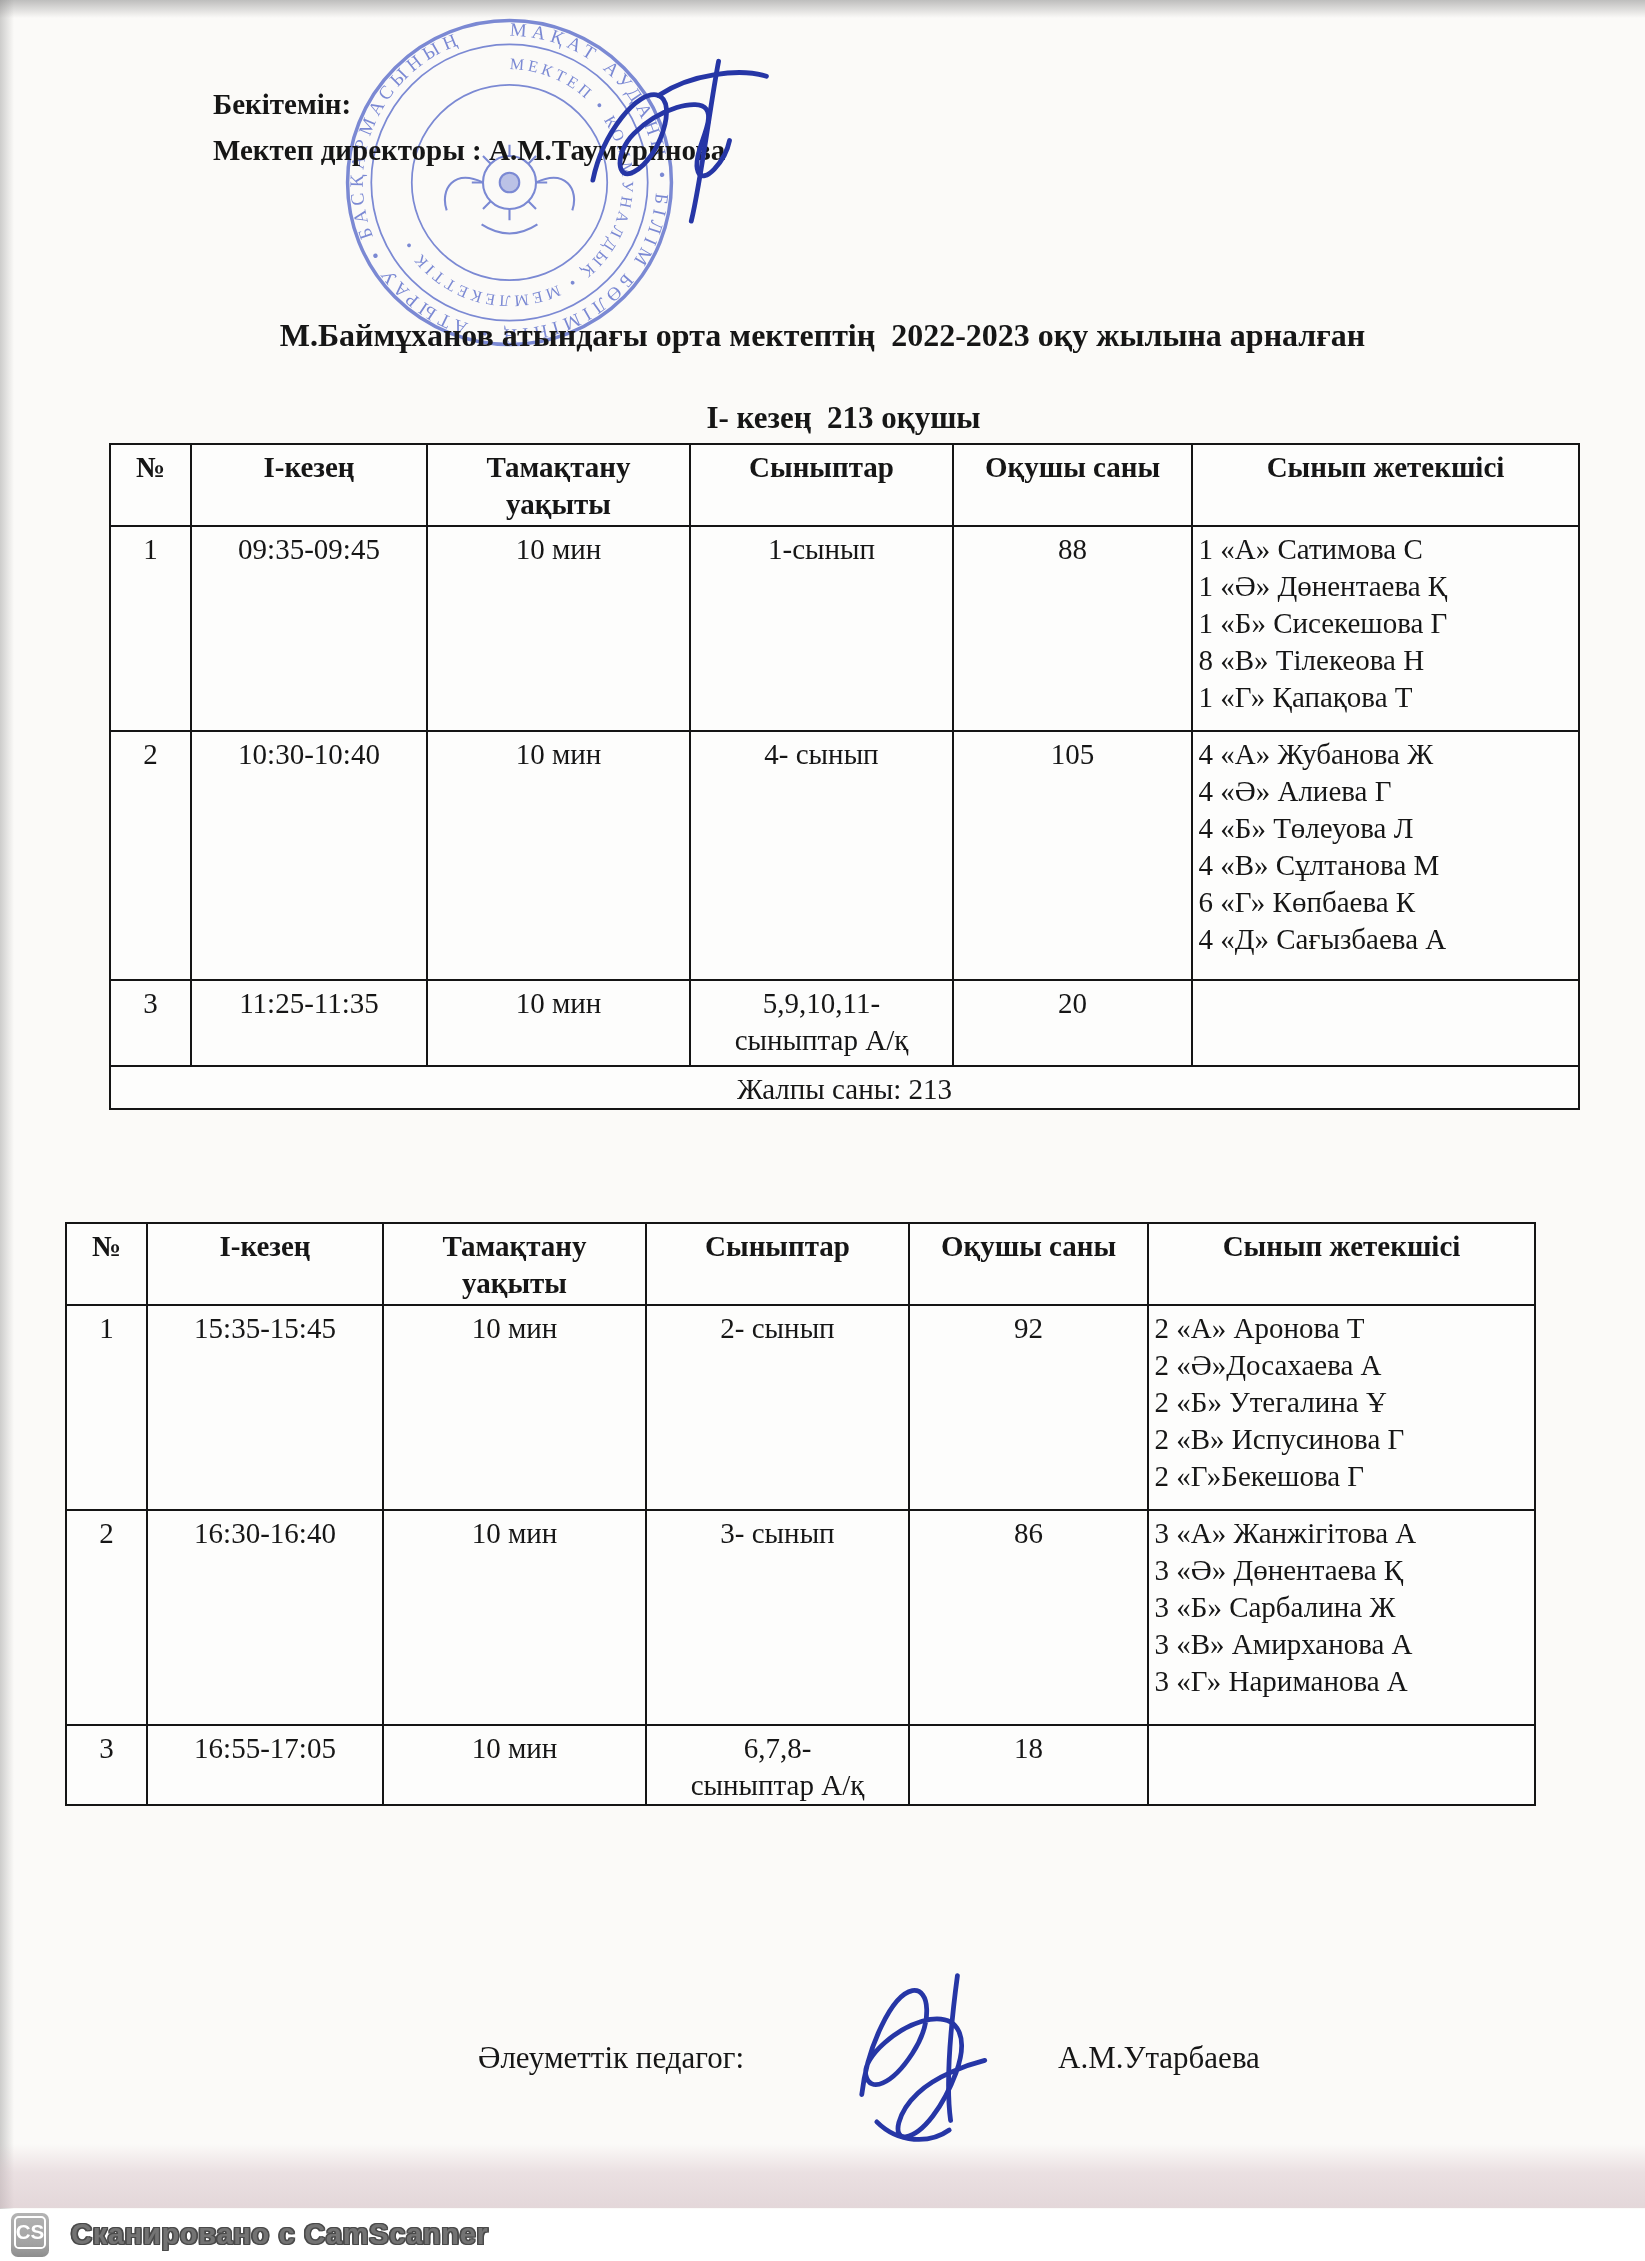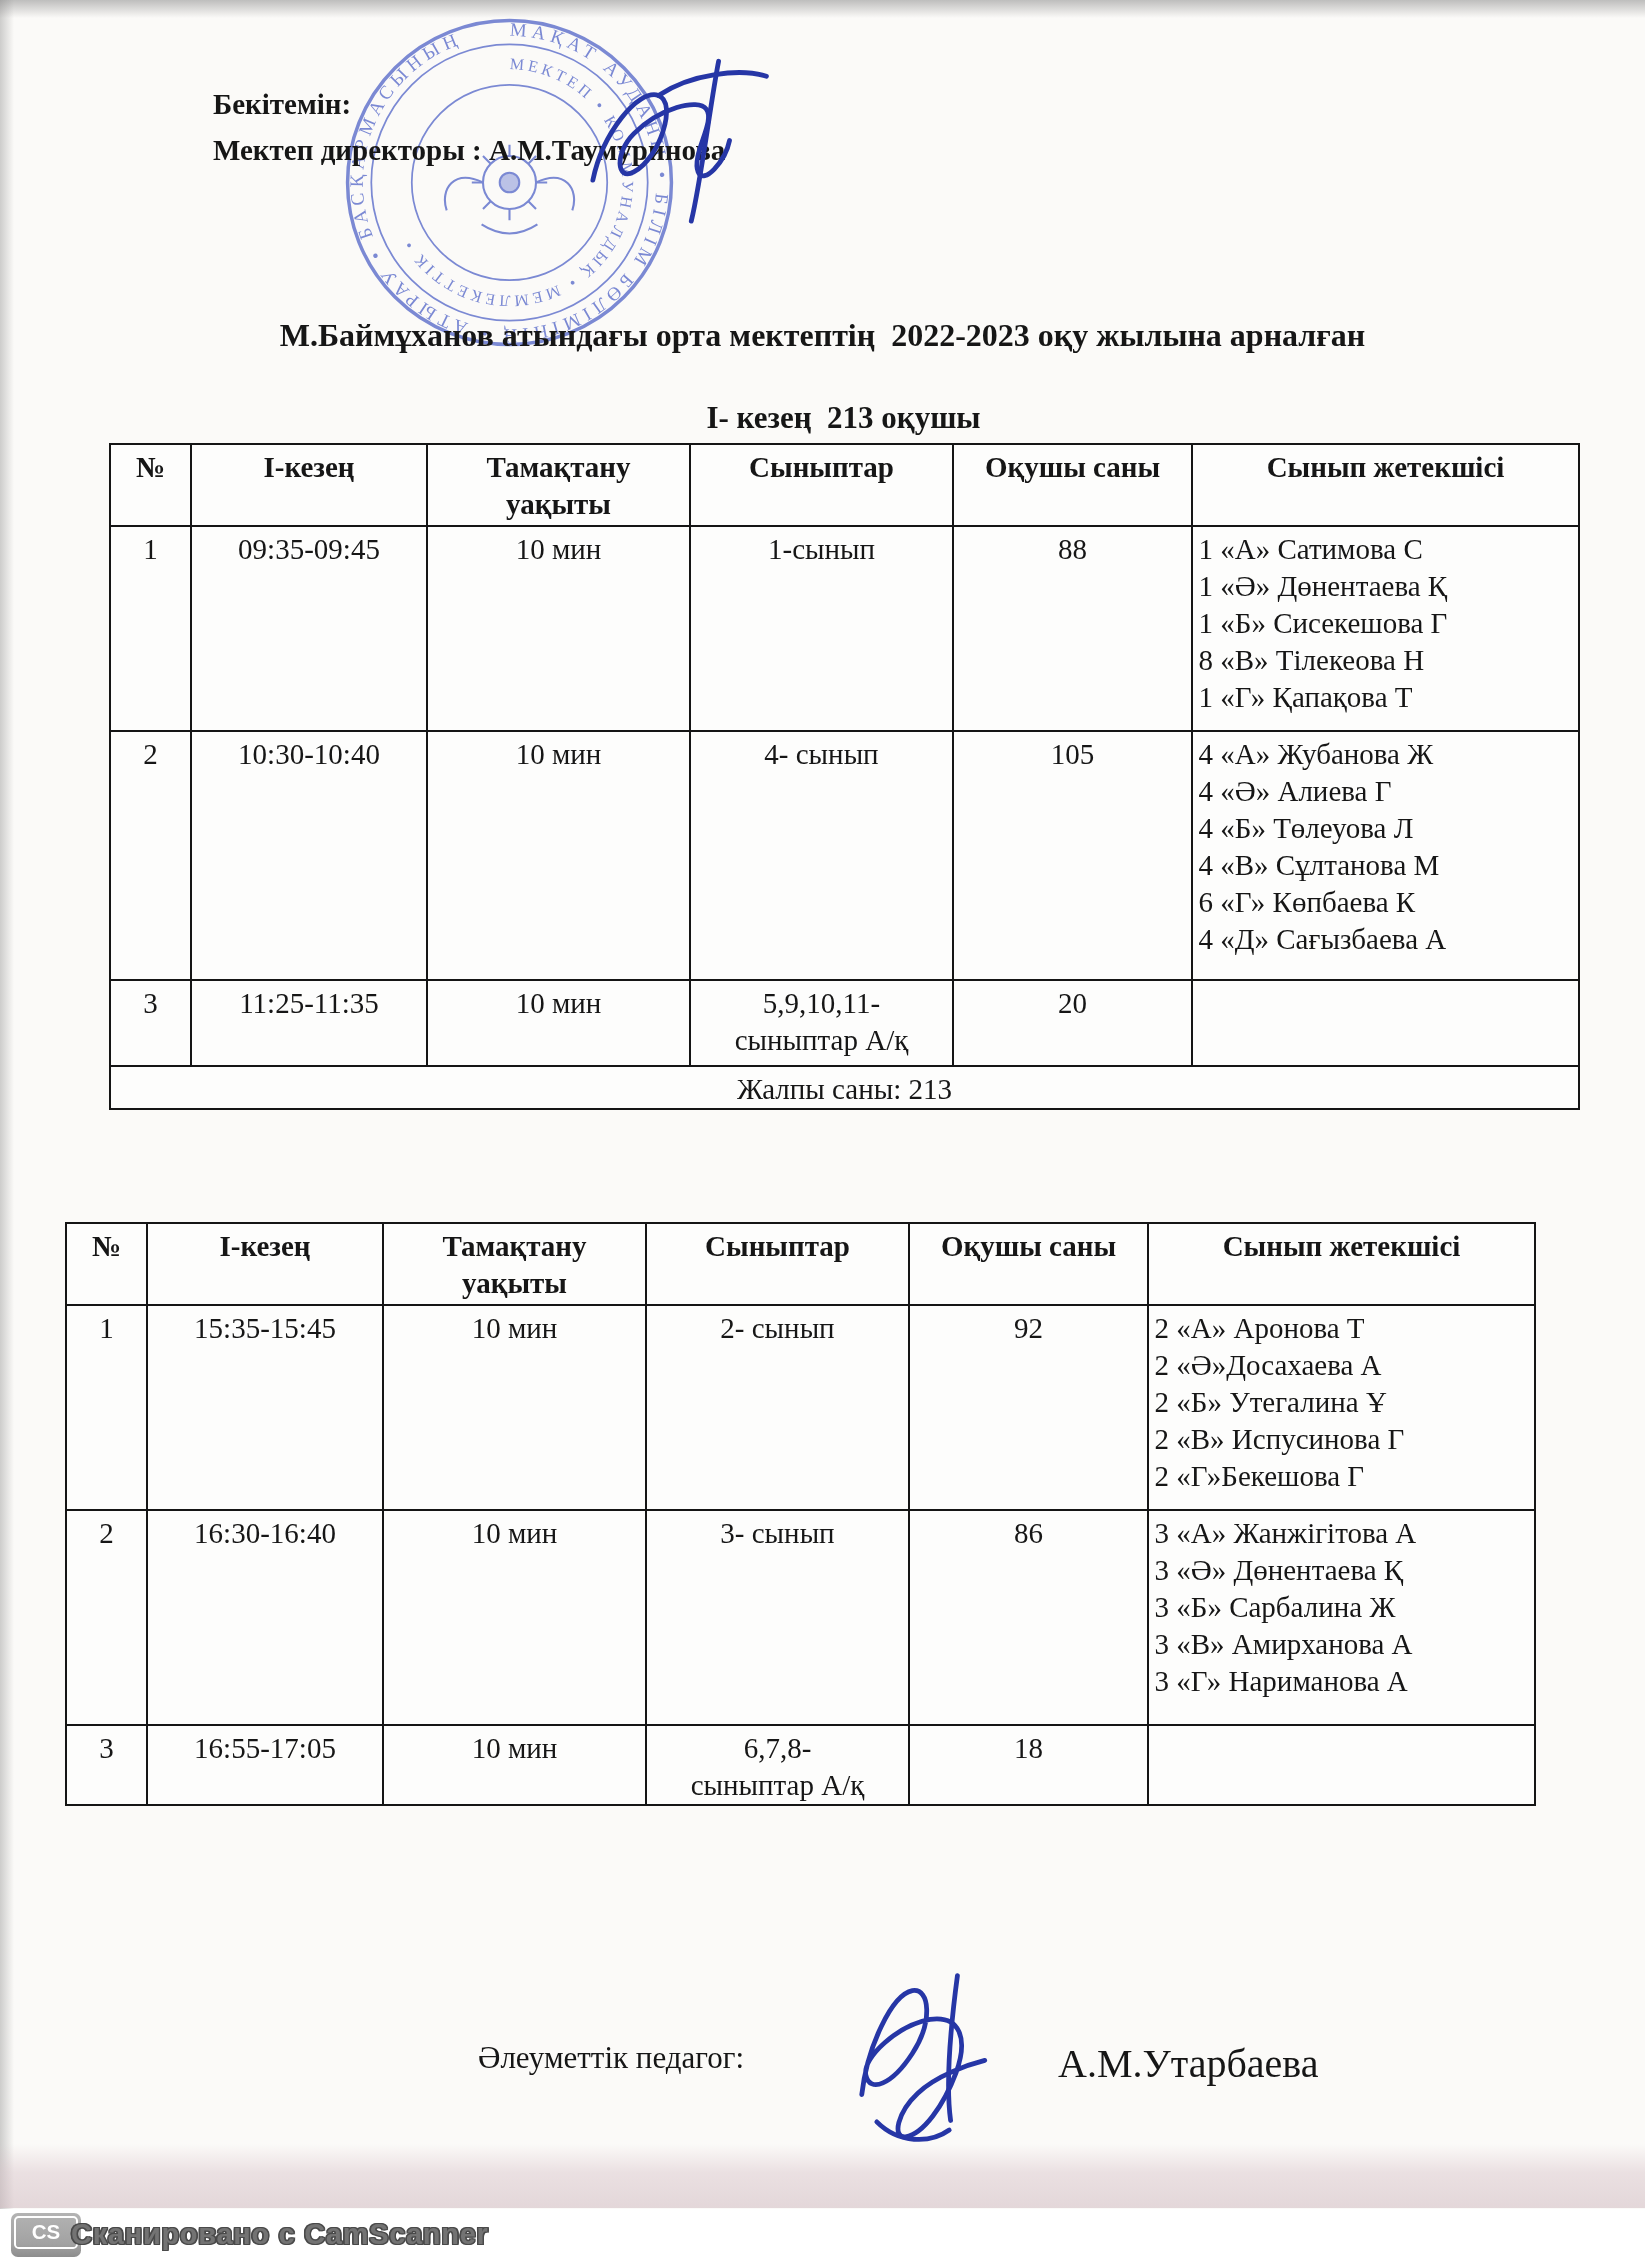--- a/index.html
+++ b/index.html
@@ -55,7 +55,7 @@
 
   
   .signoff-label{position:absolute;left:478px;top:2040px;font-size:31px;text-align:center;}
-  .signoff-name{position:absolute;left:1058px;top:2040px;font-size:40px;}
+  .signoff-name{position:absolute;left:1058px;top:2040px;font-size:31px;}
 
   
   .cs-icon{position:absolute;left:11px;top:2213px;width:38px;height:44px;border-radius:6.8px;

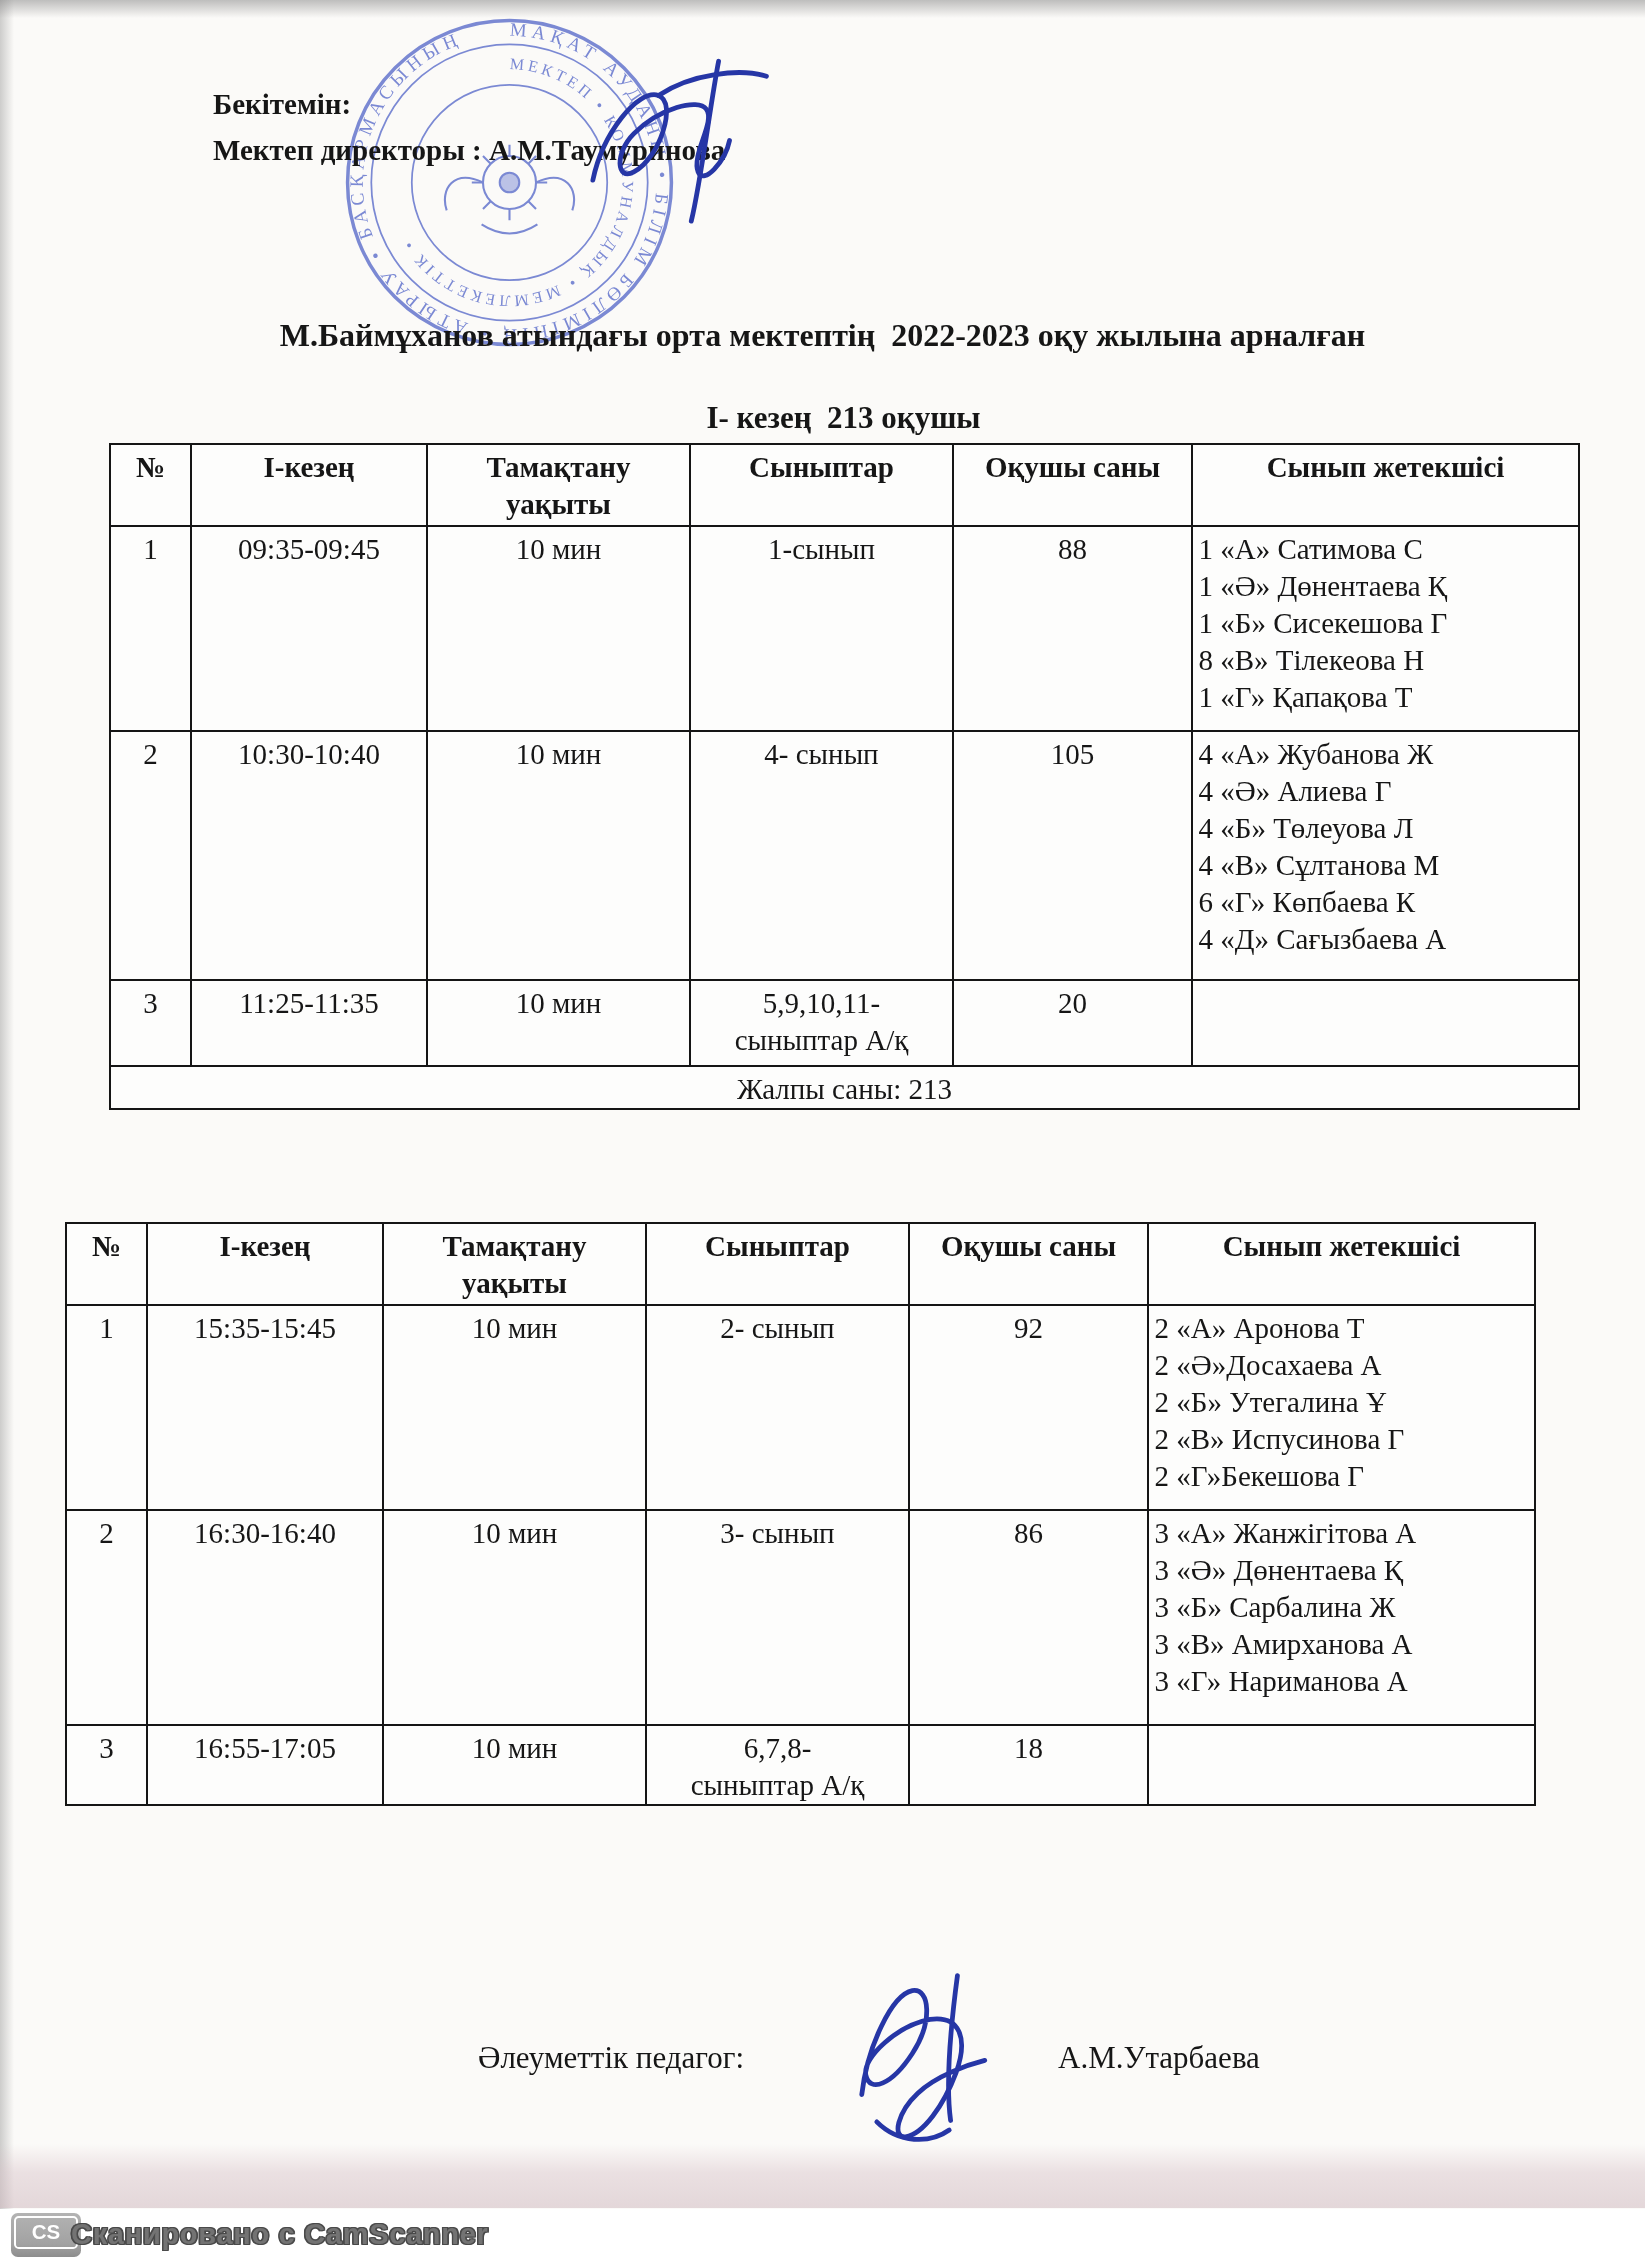--- a/index.html
+++ b/index.html
@@ -59,7 +59,7 @@
 
   
   .cs-icon{position:absolute;left:11px;top:2213px;width:38px;height:44px;border-radius:6.8px;
-    background:linear-gradient(180deg,#b3b3b3 0%,#a2a2a2 70%,#8d8d8d 100%);padding-left:32px;}
+    background:linear-gradient(180deg,#b3b3b3 0%,#a2a2a2 70%,#8d8d8d 100%);}
   .cs-icon .inner{position:absolute;left:3.4px;top:2.7px;right:3.4px;bottom:8.2px;border:2.1px solid #ffffff;border-radius:4.8px;
     display:flex;align-items:center;justify-content:center;
     font-family:"Liberation Sans",sans-serif;font-weight:bold;font-size:20.5px;color:#ffffff;}

